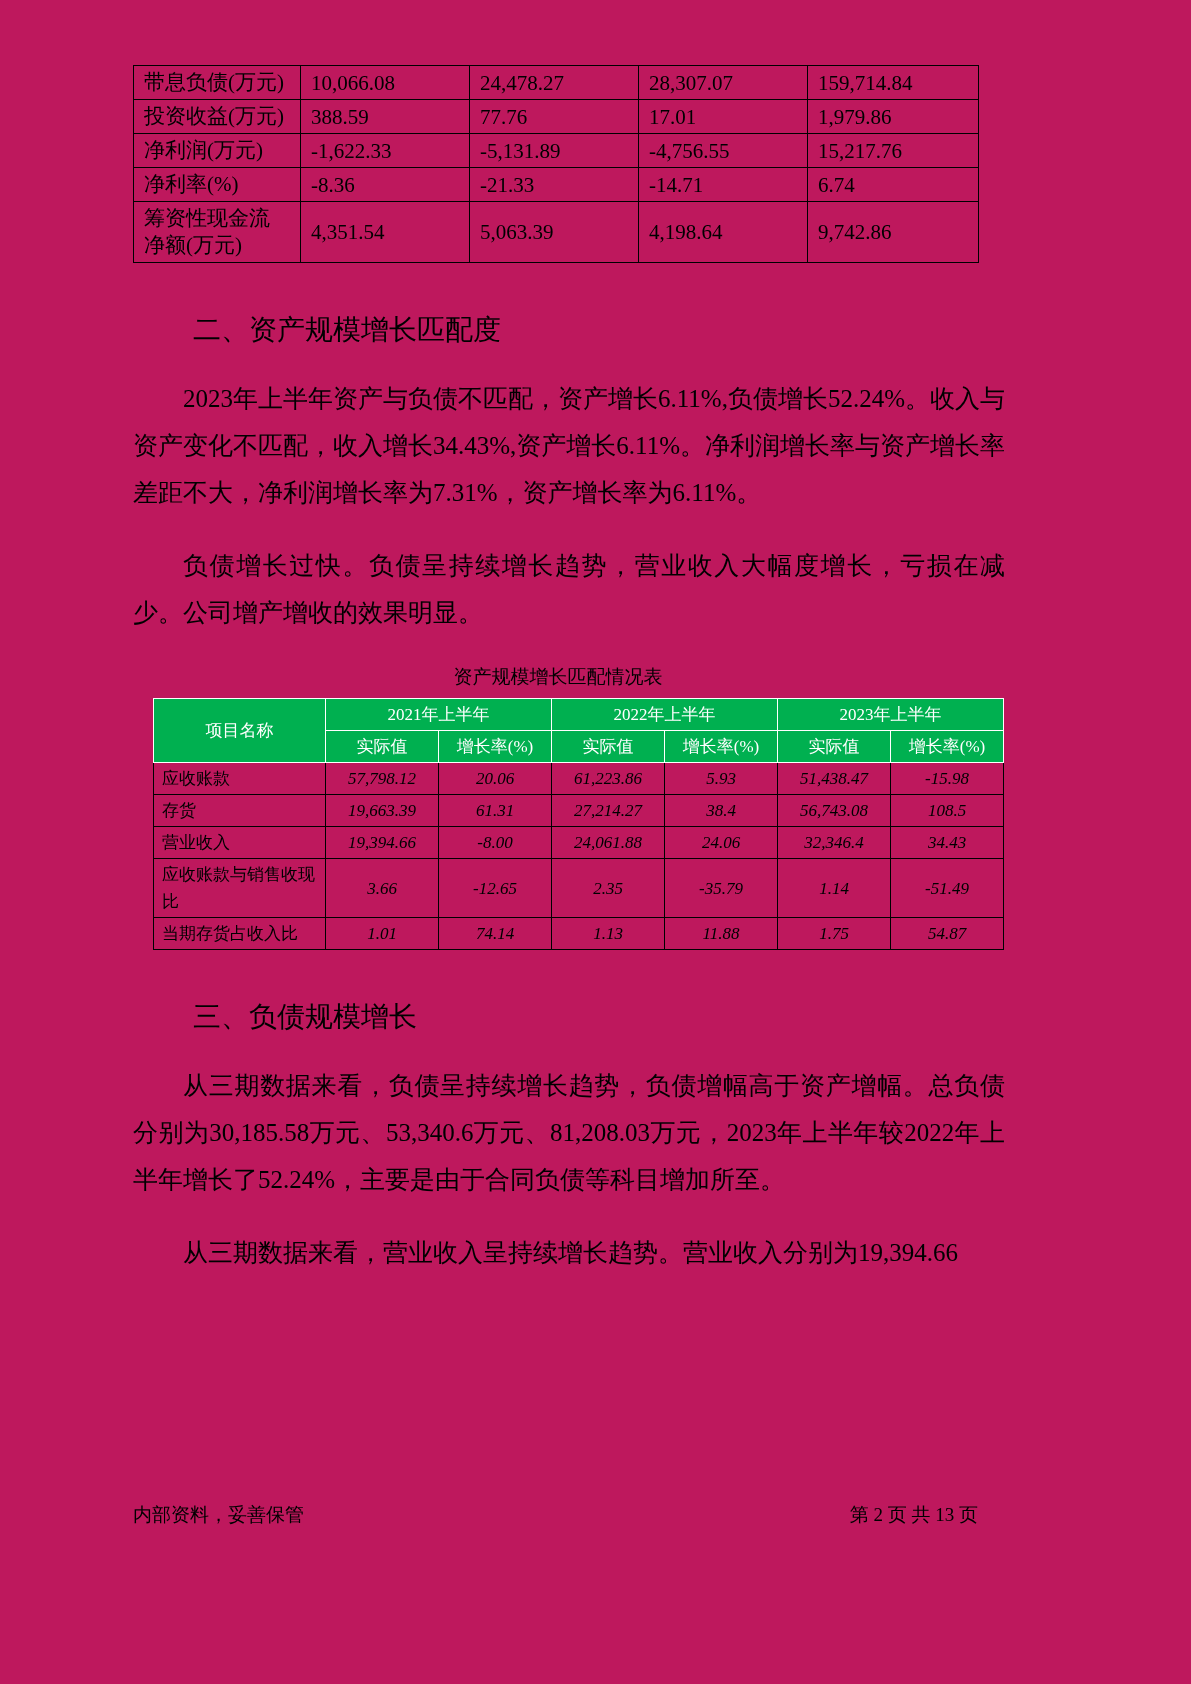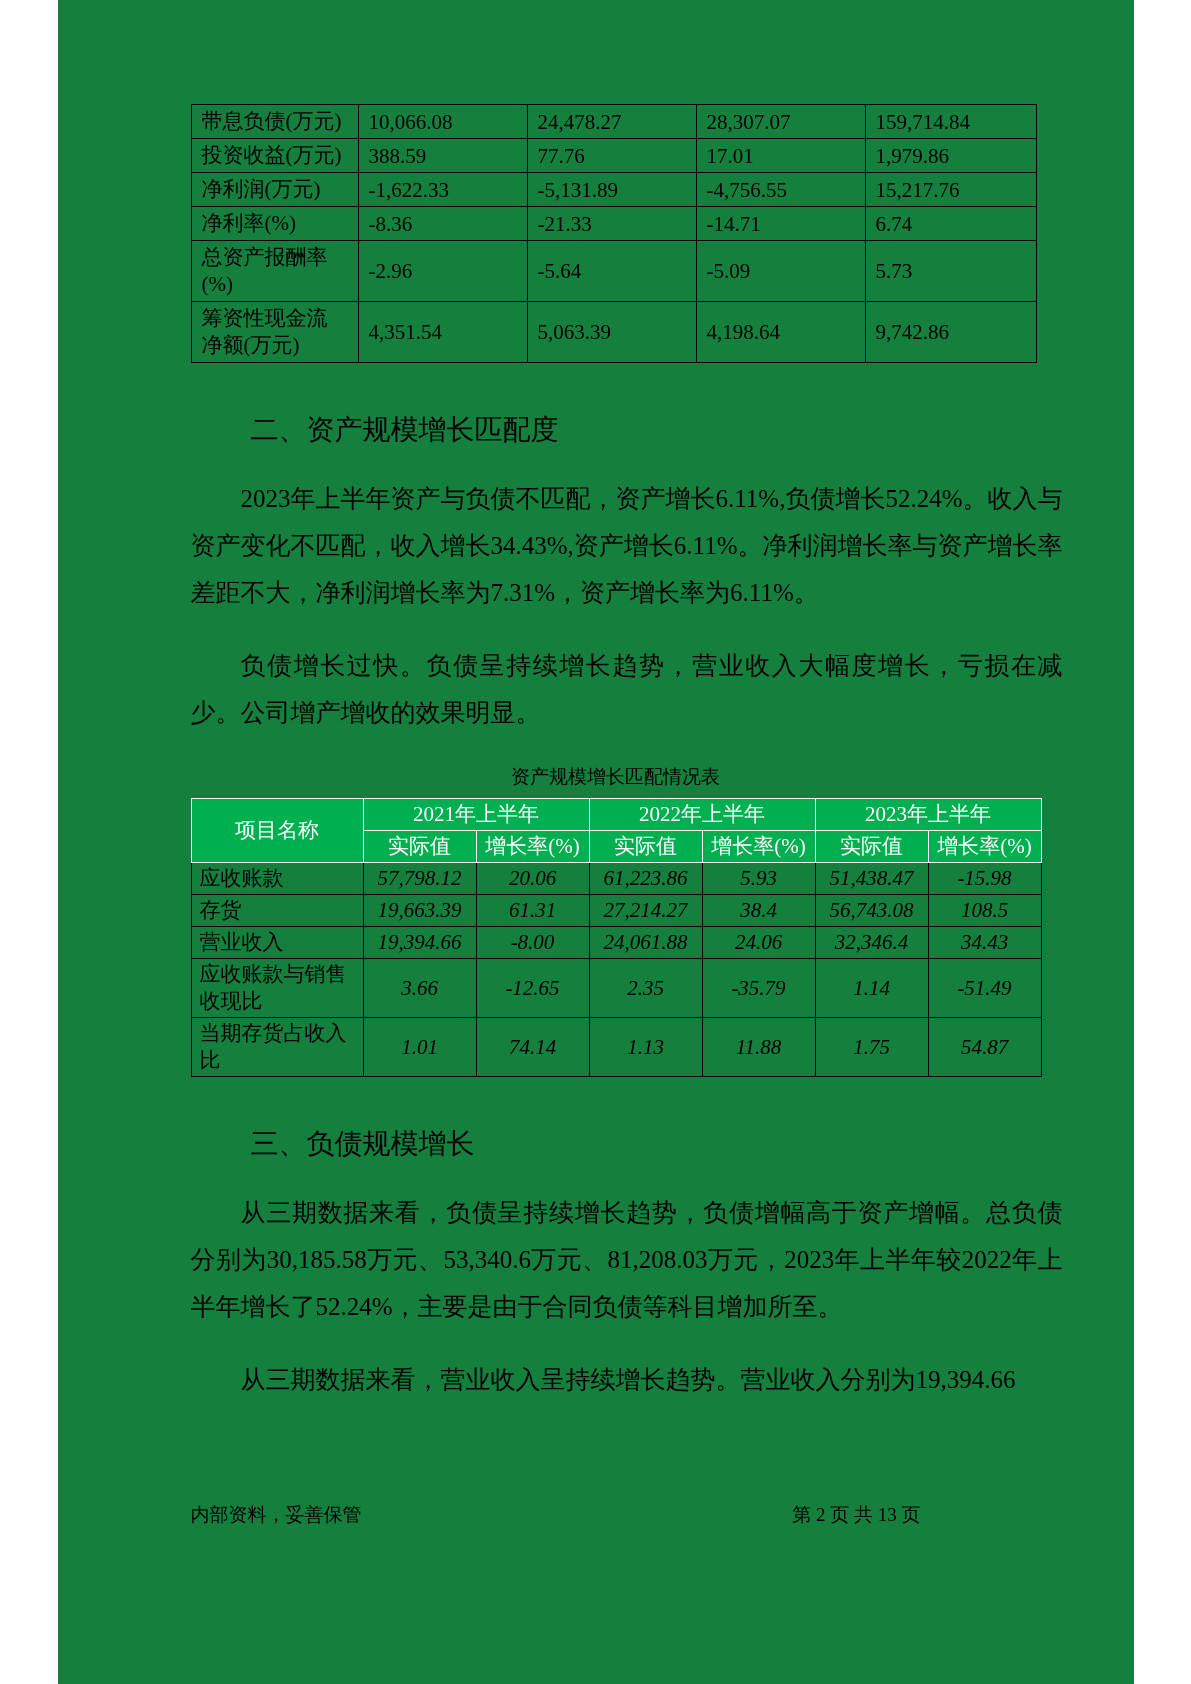--- a/index.html
+++ b/index.html
@@ -5,14 +5,14 @@
   * { box-sizing: border-box; }
   html, body { margin: 0; padding: 0; background: #ffffff; }
   .page {
-    width: 1076px;
+    width: 1191px;
     height: 1684px;
-    background: #15803d;
+    background: #be185d;
     position: relative;
     margin: 0 auto;
     color: #000;
     font-family: "Liberation Serif", "DejaVu Serif", serif;
-    padding: 104px 138px 0 133px;
+    padding: 65px 138px 0 133px;
     overflow: hidden;
   }
 

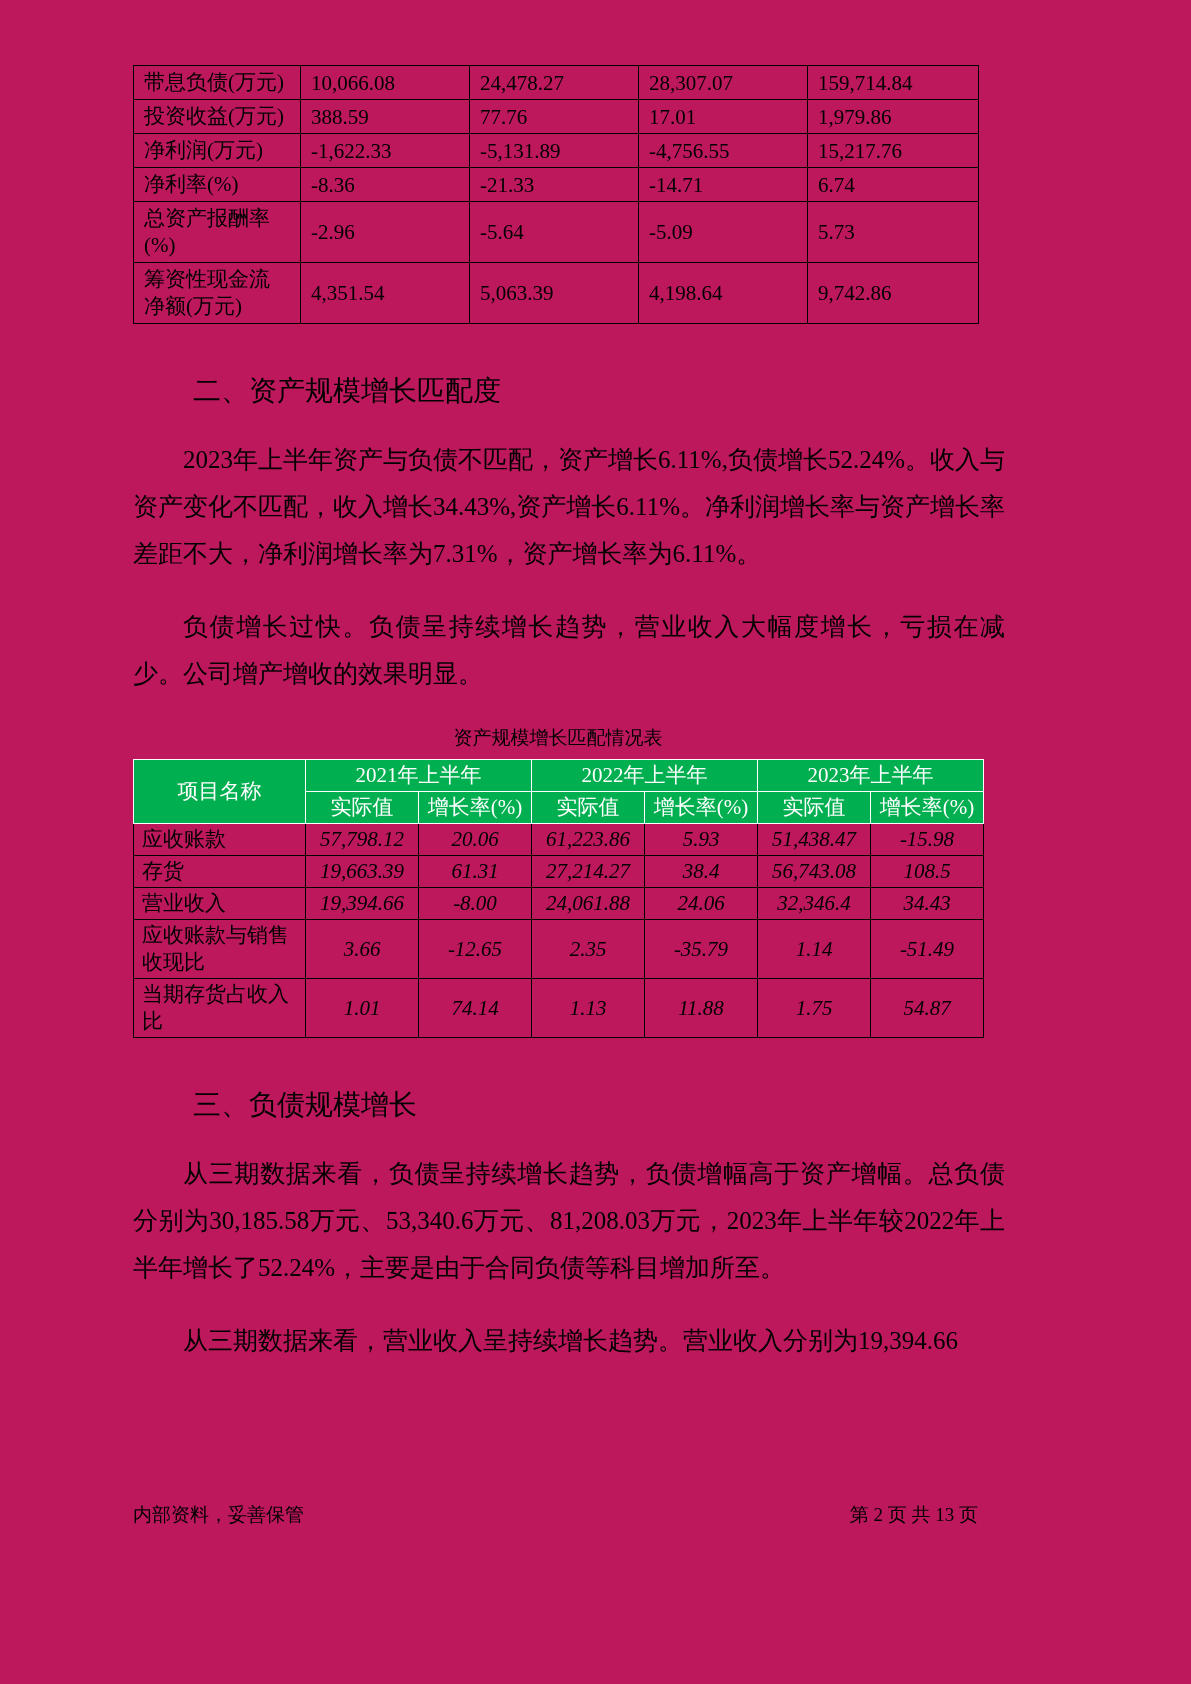--- a/index.html
+++ b/index.html
@@ -132,13 +132,6 @@
         <td>6.74</td>
       </tr>
       <tr>
-        <td class="lbl">总资产报酬率(%)</td>
-        <td>-2.96</td>
-        <td>-5.64</td>
-        <td>-5.09</td>
-        <td>5.73</td>
-      </tr>
-      <tr>
         <td class="lbl">筹资性现金流净额(万元)</td>
         <td>4,351.54</td>
         <td>5,063.39</td>

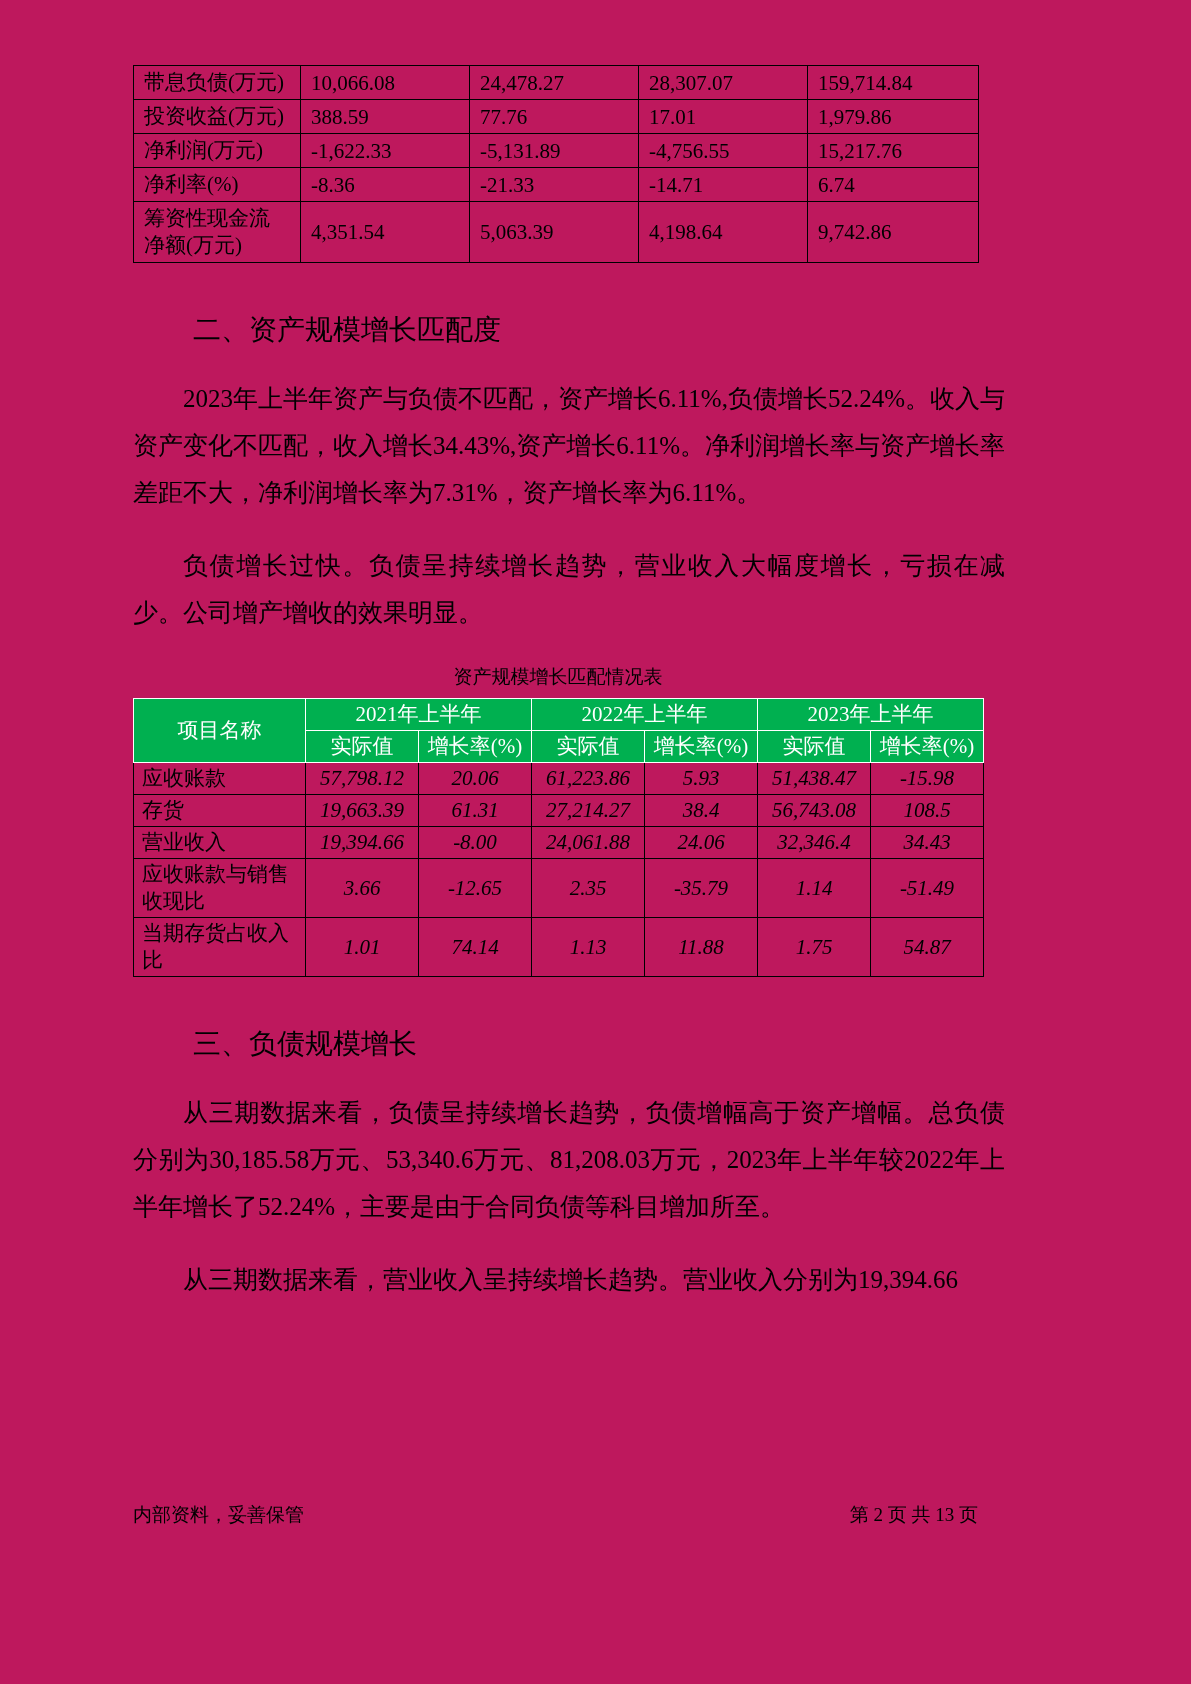--- a/index.html
+++ b/index.html
@@ -57,7 +57,7 @@
   }
 
   
-  .t2 { width: 850px; font-size: 21px; }
+  .t2 { width: 850px; font-size: 17px; margin-left: 20px; }
   .t2 th, .t2 td {
     border: 1.5px solid #000;
     padding: 2px 8px;

